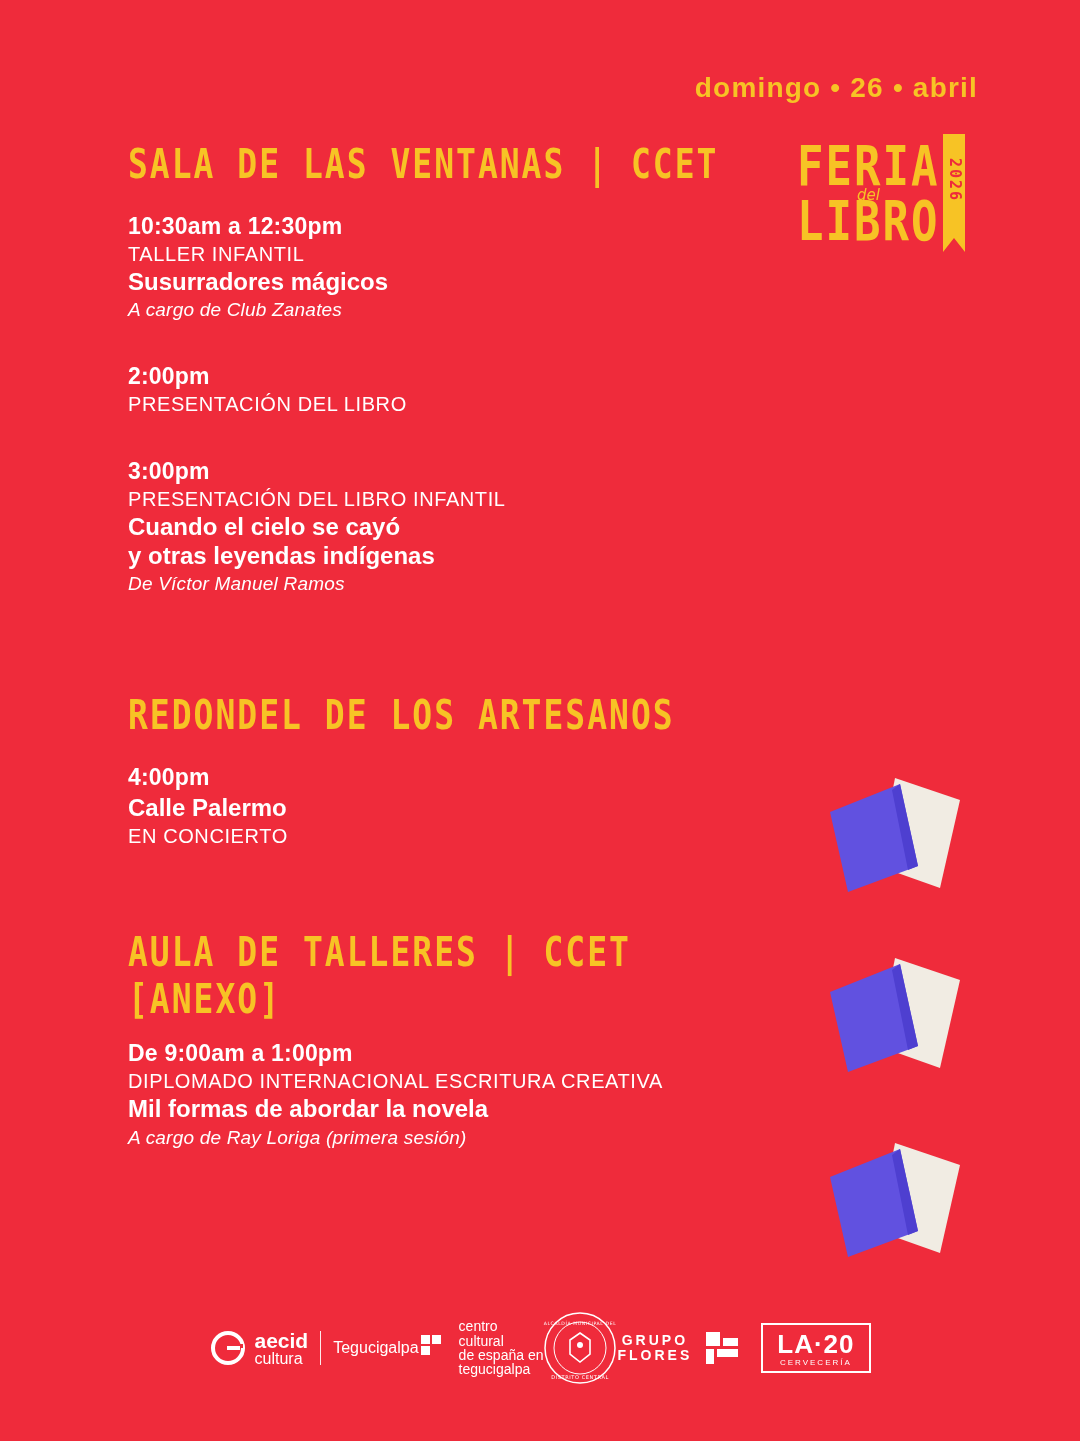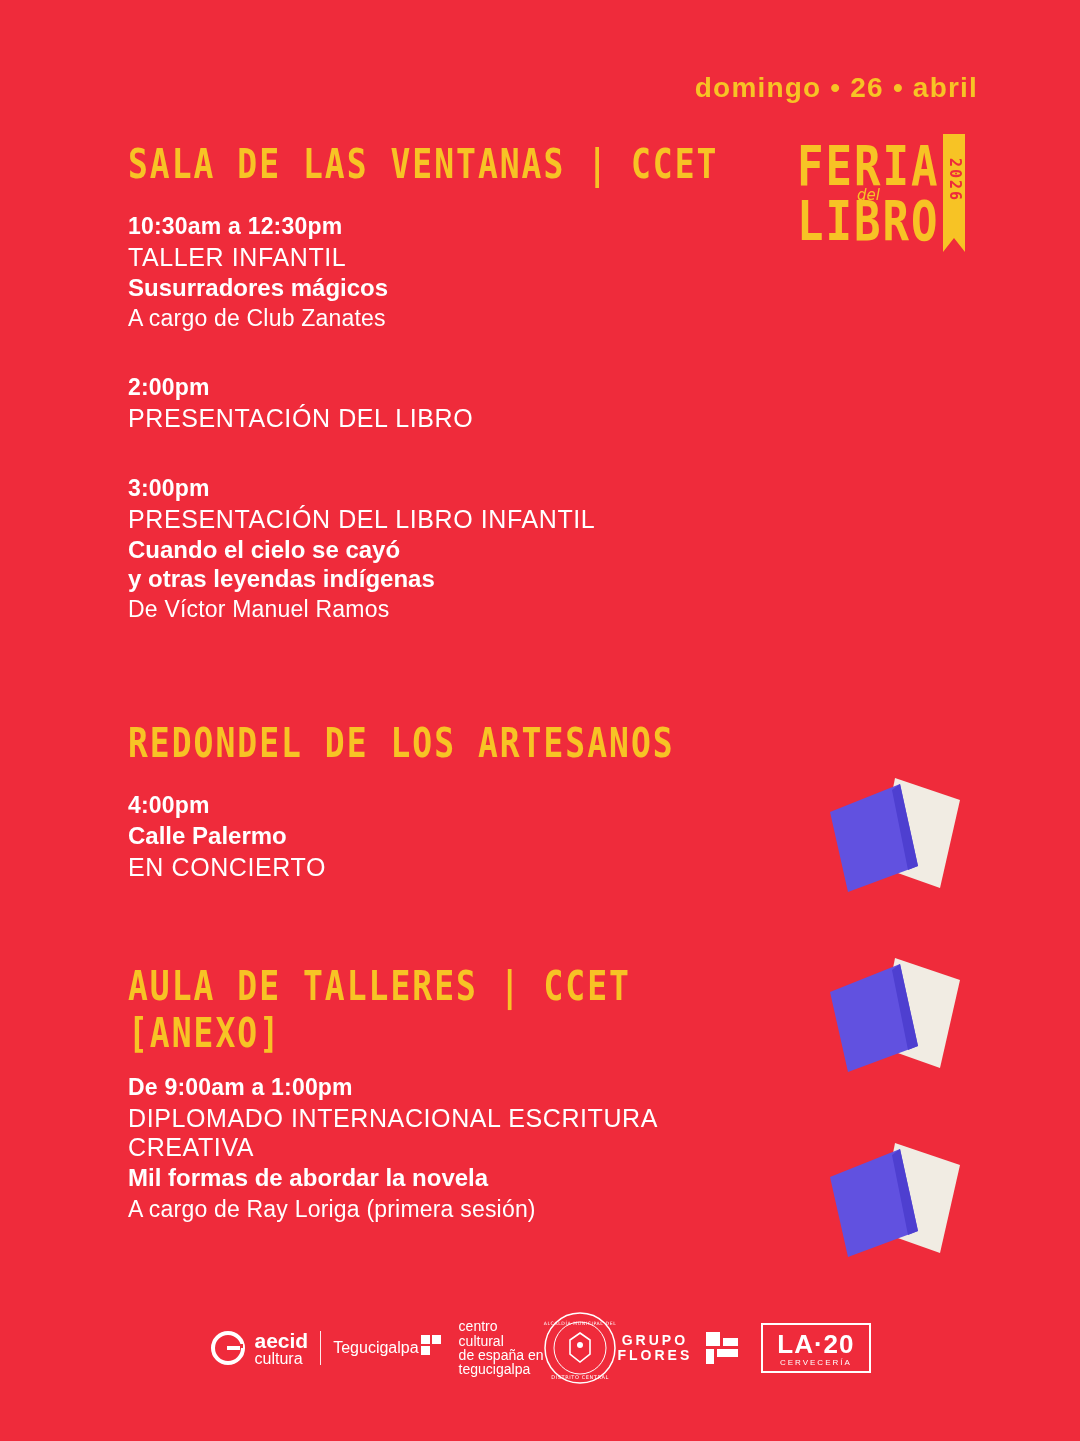--- a/index.html
+++ b/index.html
@@ -70,7 +70,7 @@
     margin-bottom: 3px;
   }
   .kind {
-    font-size: 25px;
+    font-size: 20px;
     font-weight: 400;
     letter-spacing: 0.6px;
     text-transform: uppercase;

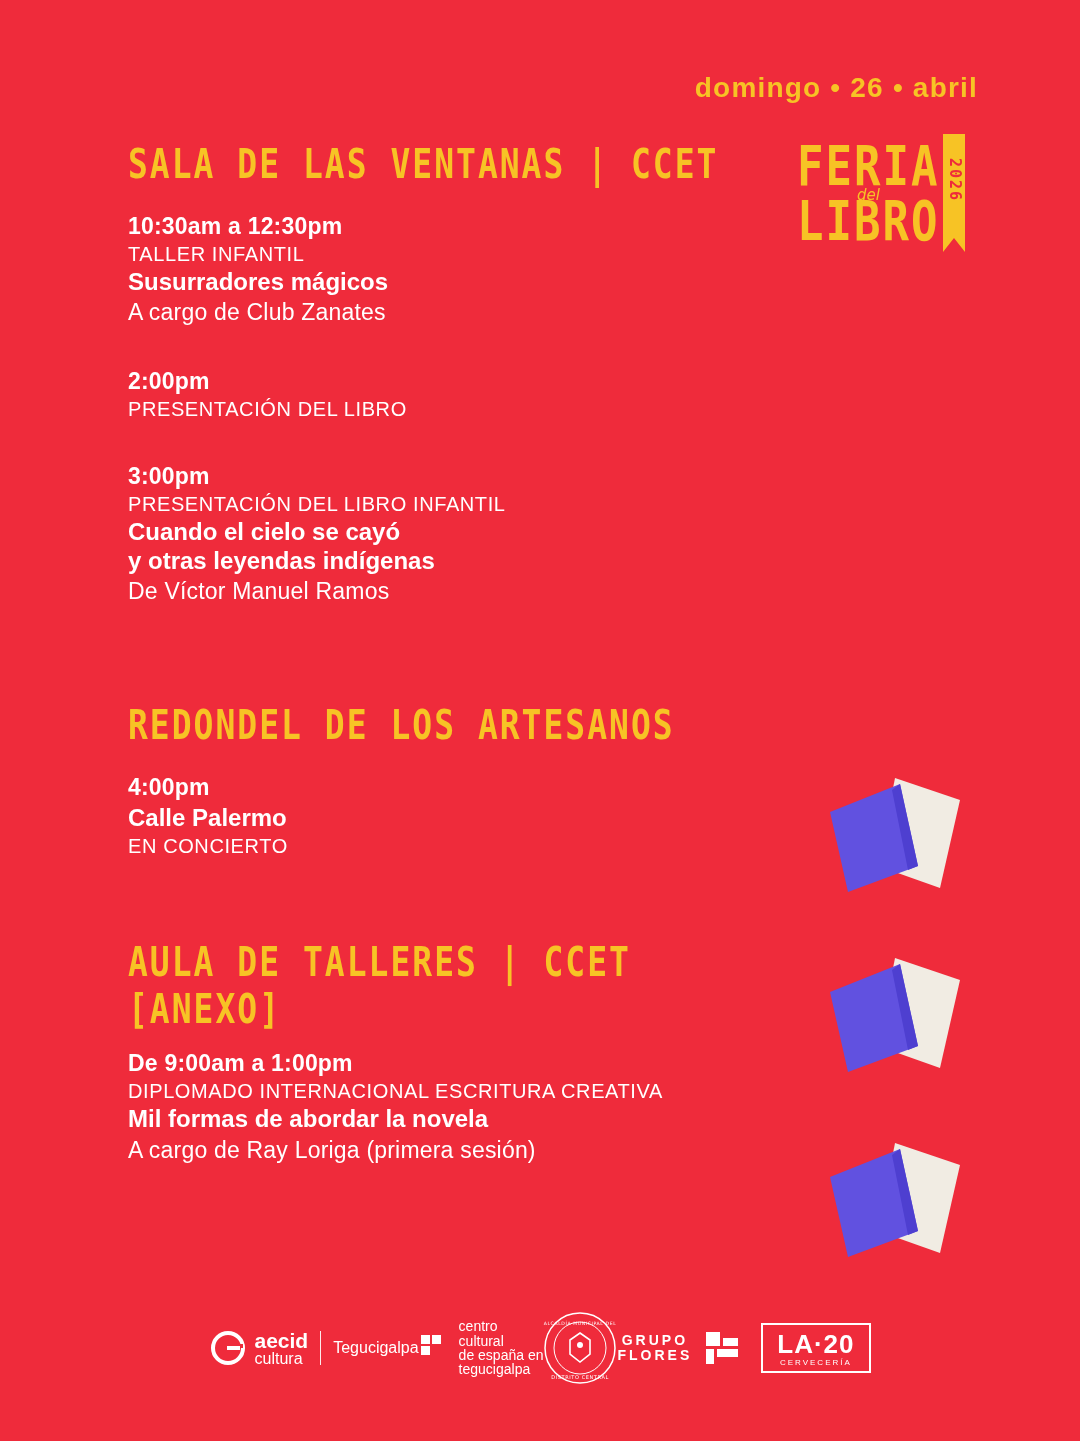--- a/index.html
+++ b/index.html
@@ -84,7 +84,8 @@
   }
   .title .ln { display: block; }
   .credit {
-    font-size: 23px;
+    font-size: 19px;
+    font-style: italic;
     font-weight: 400;
     letter-spacing: 0.2px;
   }

